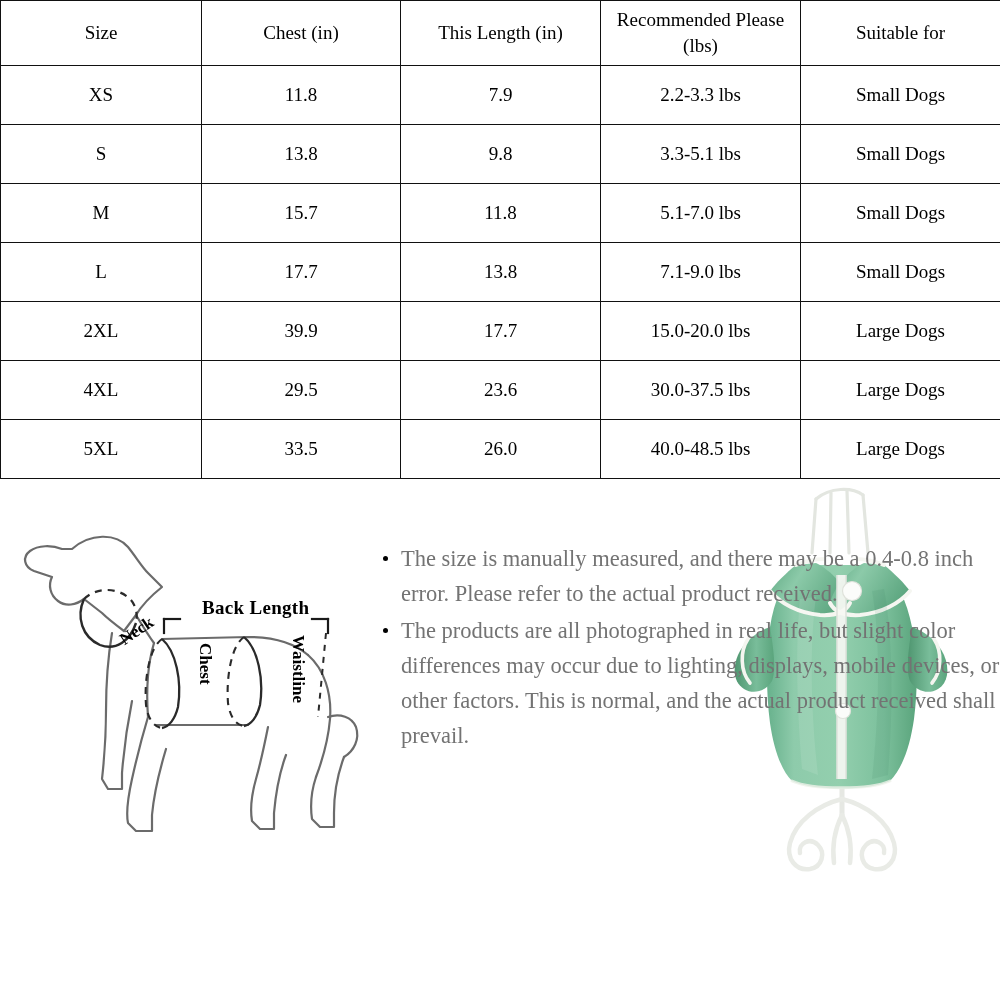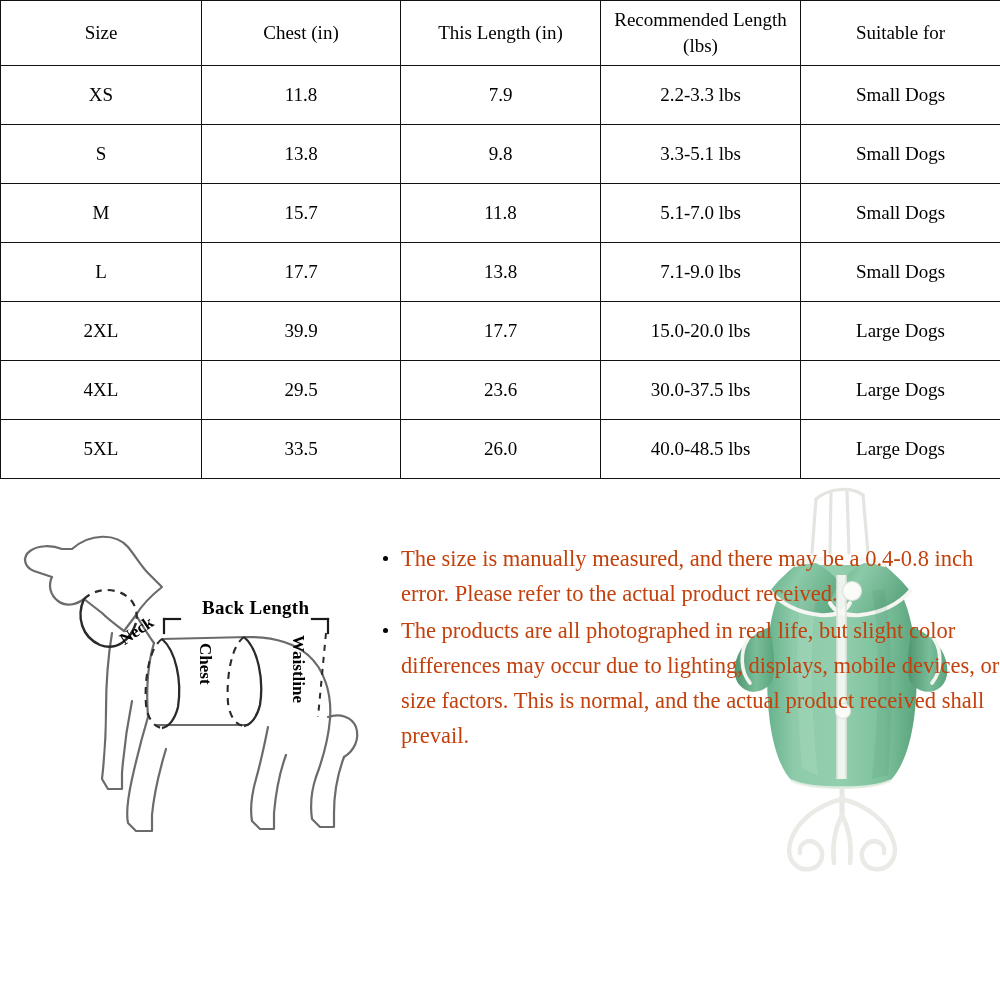--- a/index.html
+++ b/index.html
@@ -162,7 +162,7 @@
       <th>Size</th>
       <th>Chest (in)</th>
       <th>This Length (in)</th>
-      <th>Recommended Length (lbs)</th>
+      <th>Recommended Please (lbs)</th>
       <th>Suitable for</th>
     </tr>
   </thead>

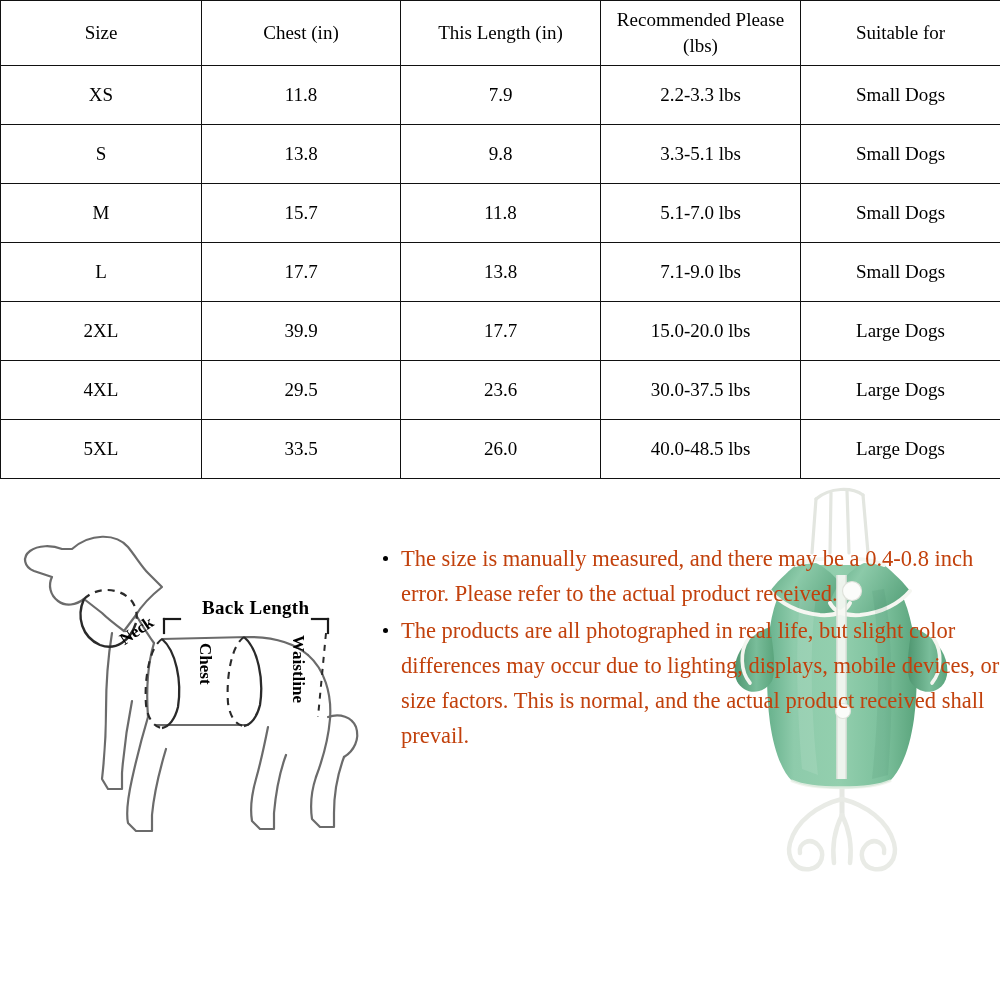--- a/index.html
+++ b/index.html
@@ -132,7 +132,7 @@
     position: relative;
     font-size: 22.5px;
     line-height: 35px;
-    color: #c2410c;
+    color: #737373;
     margin: 0 0 2px 0;
     text-align: left;
   }

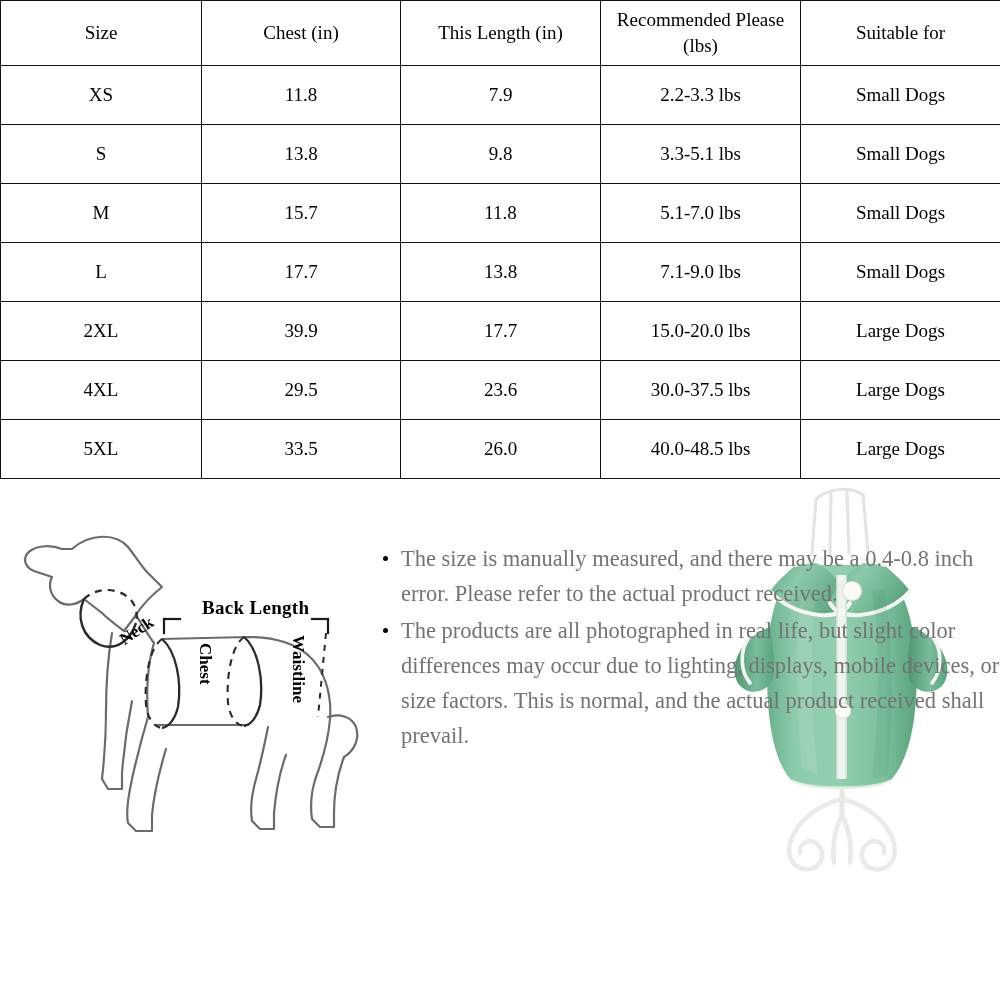--- a/index.html
+++ b/index.html
@@ -400,7 +400,7 @@
     </li>
     <li>
       <span class="dot"></span>
-      <span>The products are all photographed in real life, but slight color differences may occur due to lighting, displays, mobile devices, or size factors. This is normal, and the actual product received shall prevail.</span>
+      <span>The products are all photographed in real life, but slight color differences may occur due to lighting, displays, mobile devices, or other factors. This is normal, and the actual product received shall prevail.</span>
     </li>
   </ul>
 

